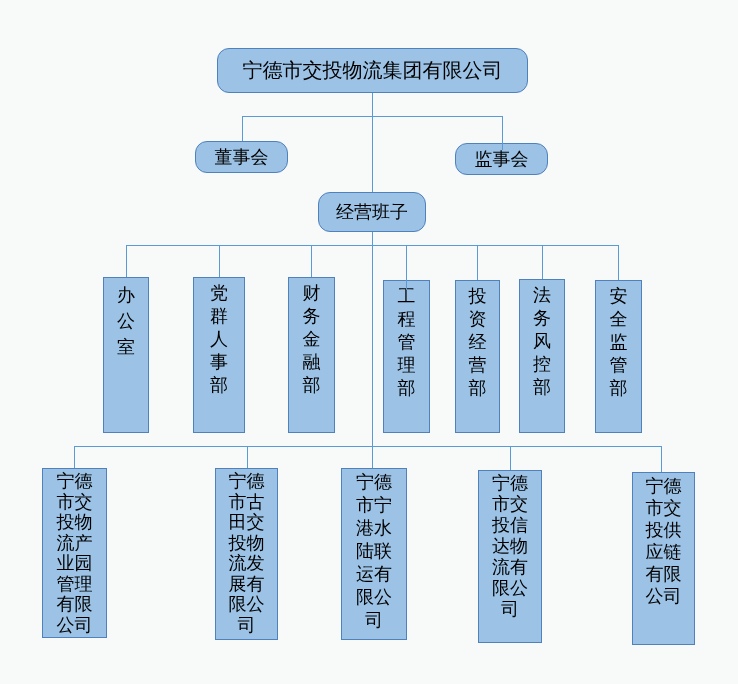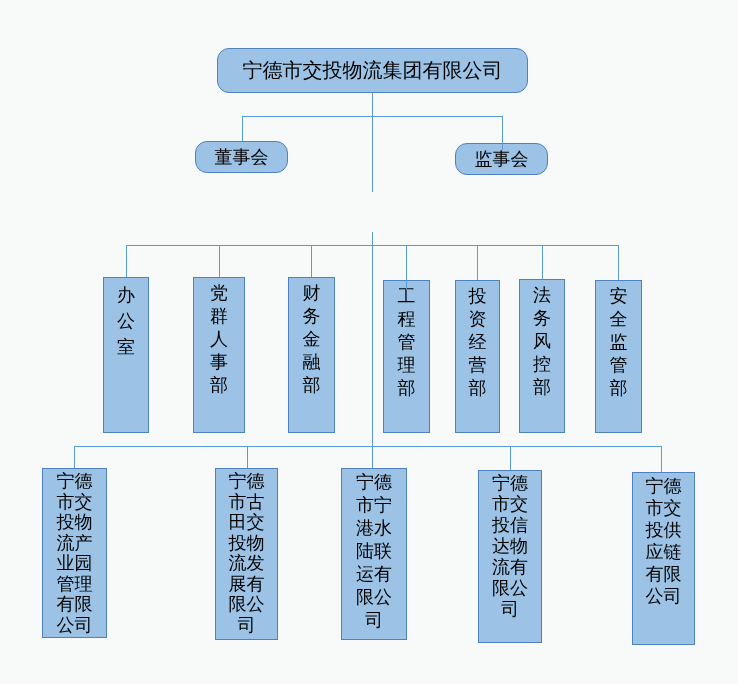--- a/index.html
+++ b/index.html
@@ -53,6 +53,7 @@
   <div class="node hnode" style="left:195px;top:141px;width:93px;height:32px;font-size:18px;">董事会</div>
   <div class="node hnode" style="left:455px;top:143px;width:93px;height:32px;font-size:18px;">监事会</div>
 
+  <div class="node hnode" style="left:318px;top:192px;width:108px;height:40px;font-size:18px;">经营班子</div>
 
   <div class="node vtext" style="left:103px;top:277px;width:46px;height:156px;font-size:18px;line-height:26px;padding-top:4px;">办
 公

